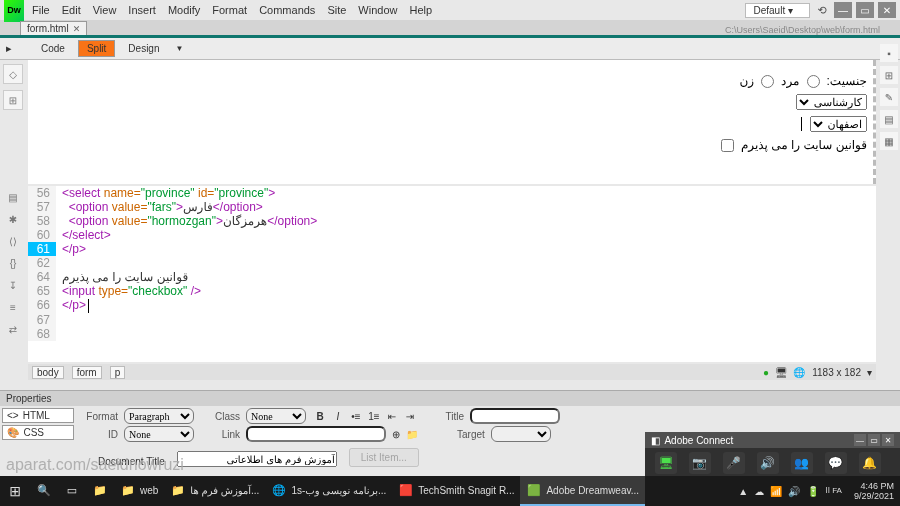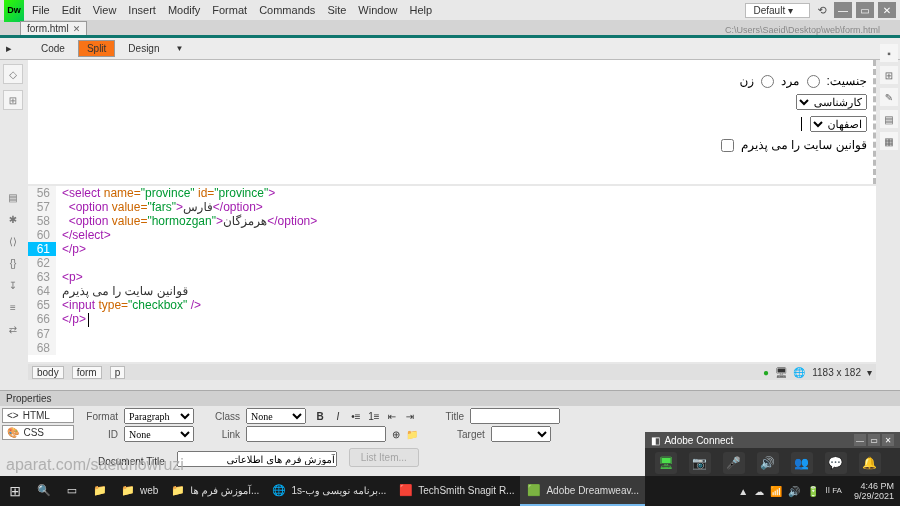--- a/index.html
+++ b/index.html
@@ -191,7 +191,6 @@
     <div class="code-line"><div class="ln">60</div><div class="txt"><span class="tag">&lt;/select&gt;</span></div></div>
     <div class="code-line"><div class="ln cur">61</div><div class="txt"><span class="tag">&lt;/p&gt;</span></div></div>
     <div class="code-line"><div class="ln">62</div><div class="txt"></div></div>
-    <div class="code-line"><div class="ln">63</div><div class="txt"><span class="tag">&lt;p&gt;</span></div></div>
     <div class="code-line"><div class="ln">64</div><div class="txt">قوانین سایت را می پذیرم</div></div>
     <div class="code-line"><div class="ln">65</div><div class="txt"><span class="tag">&lt;input</span> <span class="attr">type=</span><span class="val">"checkbox"</span> <span class="tag">/&gt;</span></div></div>
     <div class="code-line"><div class="ln">66</div><div class="txt"><span class="tag">&lt;/p&gt;</span><span class="text-cursor"></span></div></div>

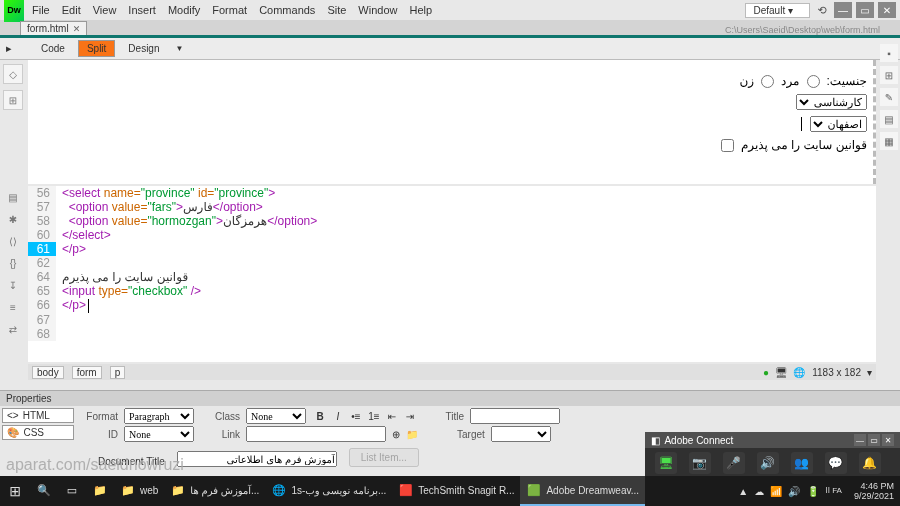--- a/index.html
+++ b/index.html
@@ -68,7 +68,7 @@
 .props-right { padding: 2px; display: flex; flex-direction: column; gap: 2px; }
 .props-row { display: flex; align-items: center; gap: 6px; }
 .props-row label { width: 40px; text-align: right; color: #555; }
-.props-row select, .props-row input[type="text"] { font-size: 10px; height: 16px; }
+.props-row select, .props-row input[type="text"] { font-size: 10px; height: 16px; border-radius: 6px; }
 .fmt-icons { display:flex; gap:2px; }
 .fmt-icons span { width:16px; height:16px; display:flex; align-items:center; justify-content:center; border:1px solid transparent; }
 .doc-title-row { padding: 4px 20px; display:flex; gap:12px; align-items:flex-end; }

